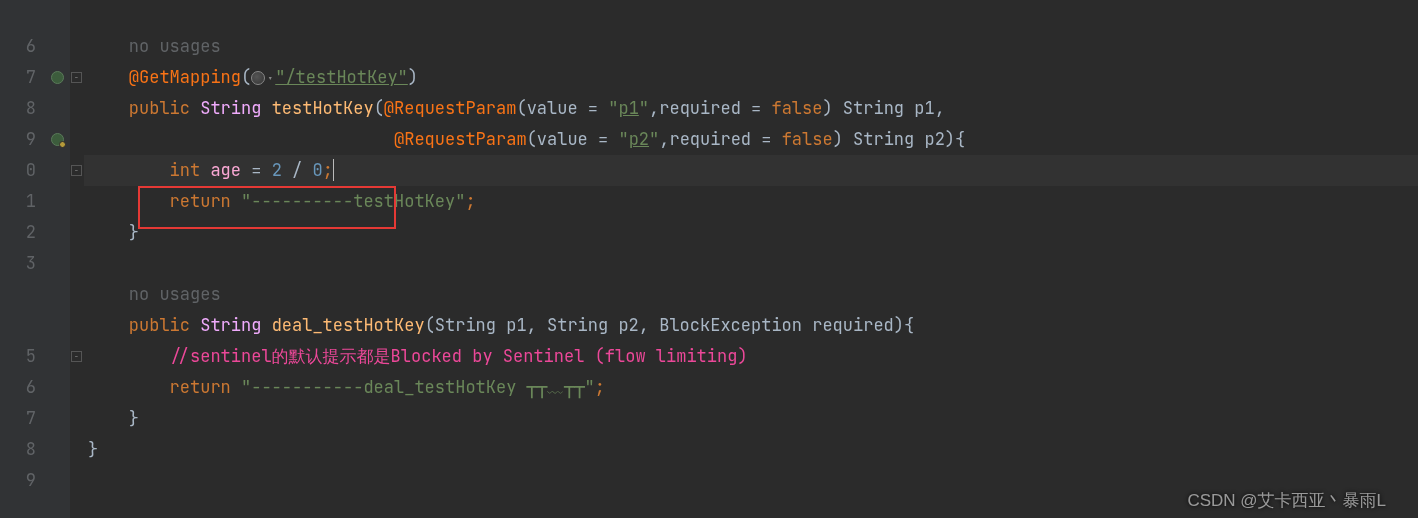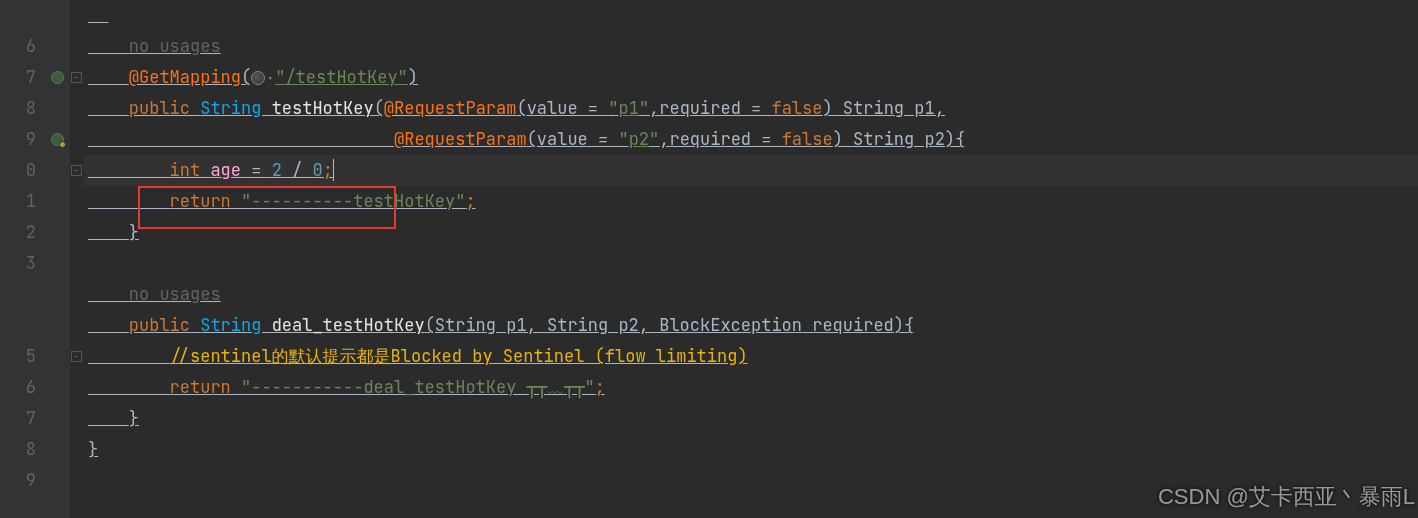--- a/index.html
+++ b/index.html
@@ -57,7 +57,6 @@
   .code {
     flex: 1;
     position: relative;
-    text-decoration: underline;
   }
   .code-line {
     height: 31px;

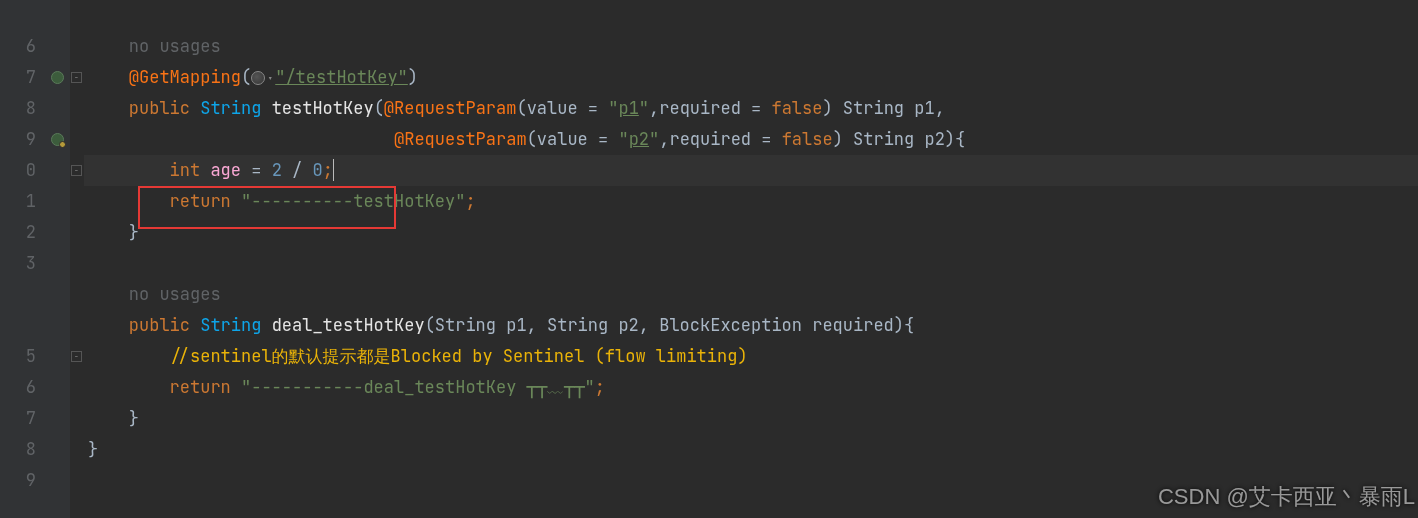--- a/index.html
+++ b/index.html
@@ -75,7 +75,7 @@
   .number   { color: #6897BB; }
   .ident    { color: #e5e5e5; }
   .param    { color: #f9a8d4; }
-  .type     { color: #0ea5e9; }
+  .type     { color: #f0abfc; }
   .plain    { color: #A9B7C6; }
   .comment  { color: #eab308; }
   .caret {

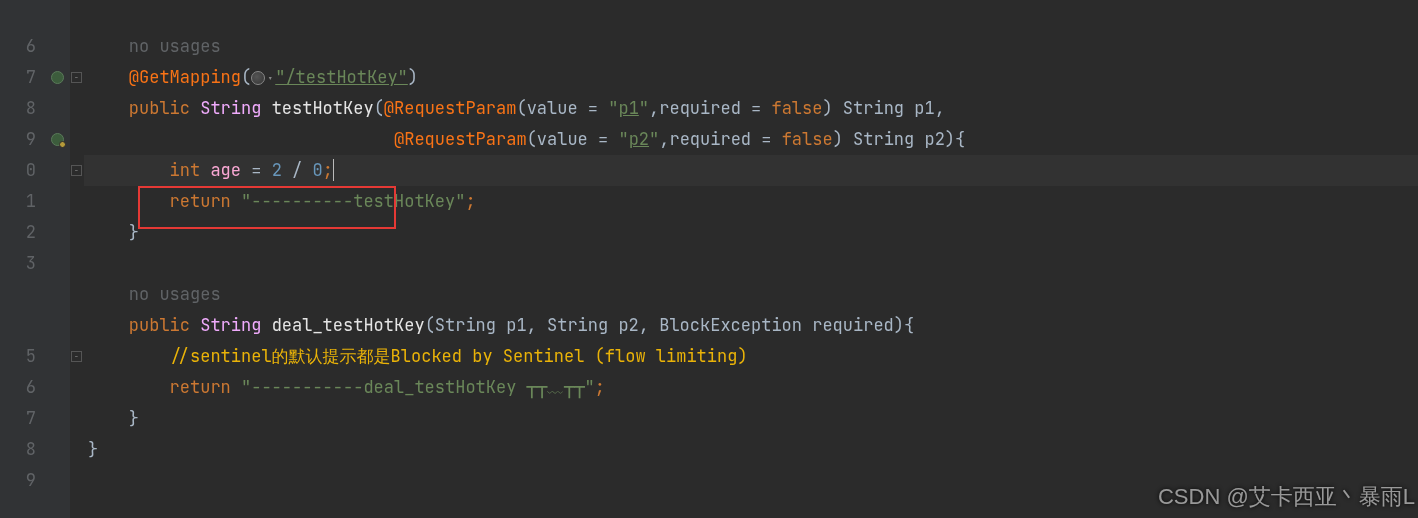--- a/index.html
+++ b/index.html
@@ -73,7 +73,7 @@
   .string   { color: #6A8759; }
   .string-u { color: #6A8759; text-decoration: underline #6A8759; }
   .number   { color: #6897BB; }
-  .ident    { color: #e5e5e5; }
+  .ident    { color: #fdba74; }
   .param    { color: #f9a8d4; }
   .type     { color: #f0abfc; }
   .plain    { color: #A9B7C6; }

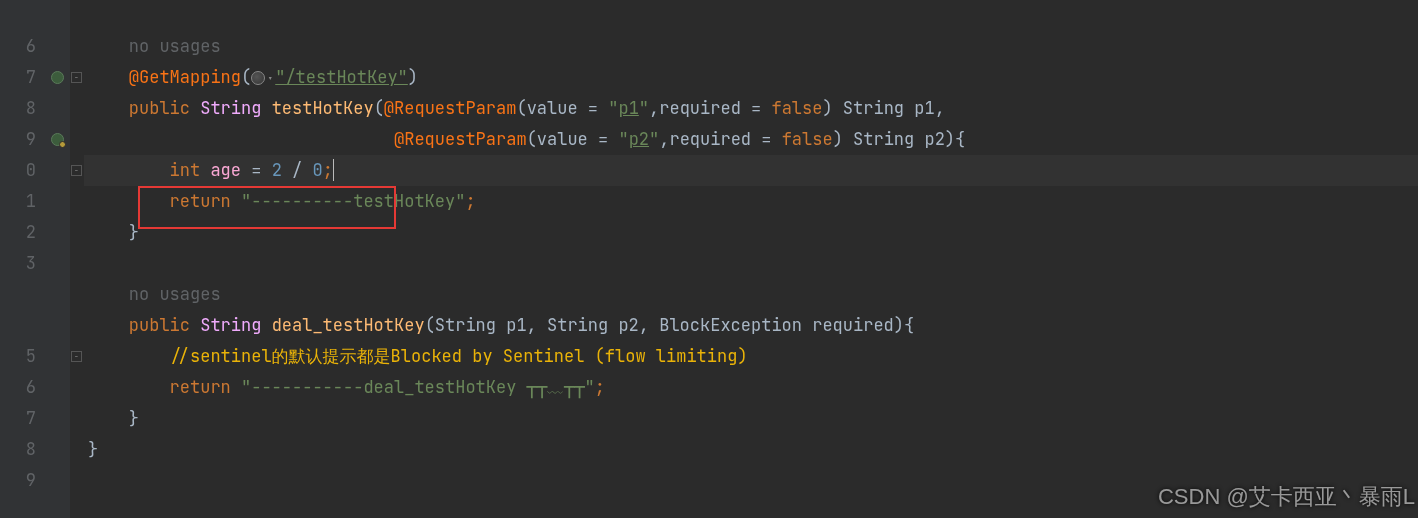--- a/index.html
+++ b/index.html
@@ -77,7 +77,7 @@
   .param    { color: #f9a8d4; }
   .type     { color: #f0abfc; }
   .plain    { color: #A9B7C6; }
-  .comment  { color: #eab308; }
+  .comment  { color: #ec4899; }
   .caret {
     border-left: 1px solid #BBBBBB;
   }

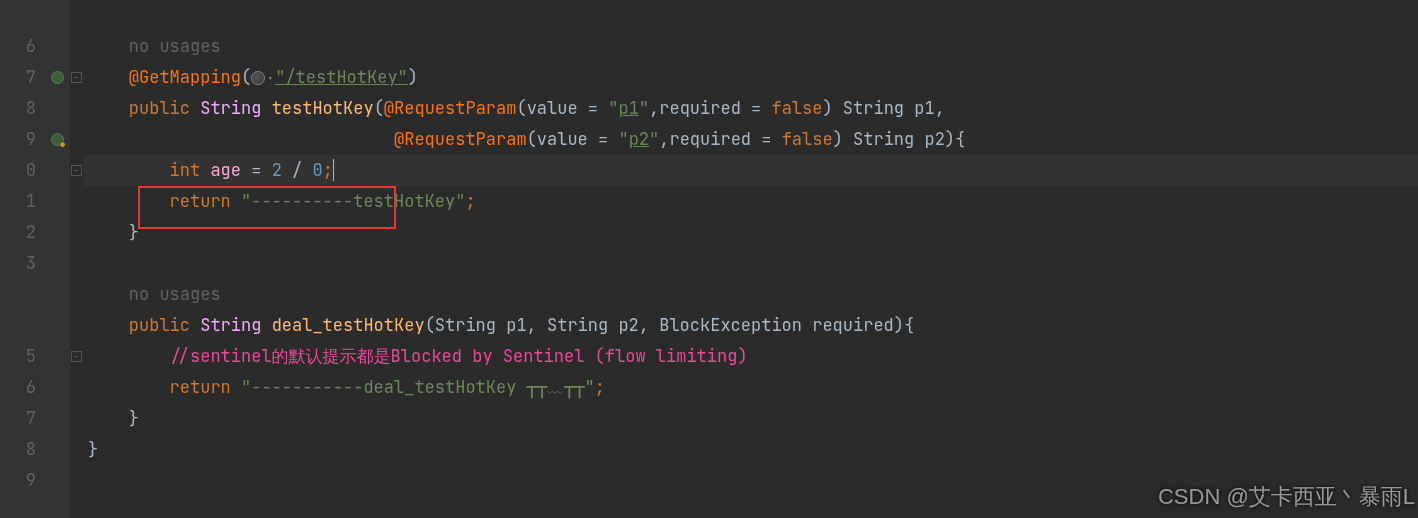--- a/index.html
+++ b/index.html
@@ -122,11 +122,11 @@
   }
   .watermark {
     position: absolute;
-    right: 3px;
+    right: 32px;
     bottom: 6px;
     color: rgba(255,255,255,0.55);
     font-family: sans-serif;
-    font-size: 22px;
+    font-size: 17px;
     text-shadow: 0 0 4px #000;
   }
 </style>

